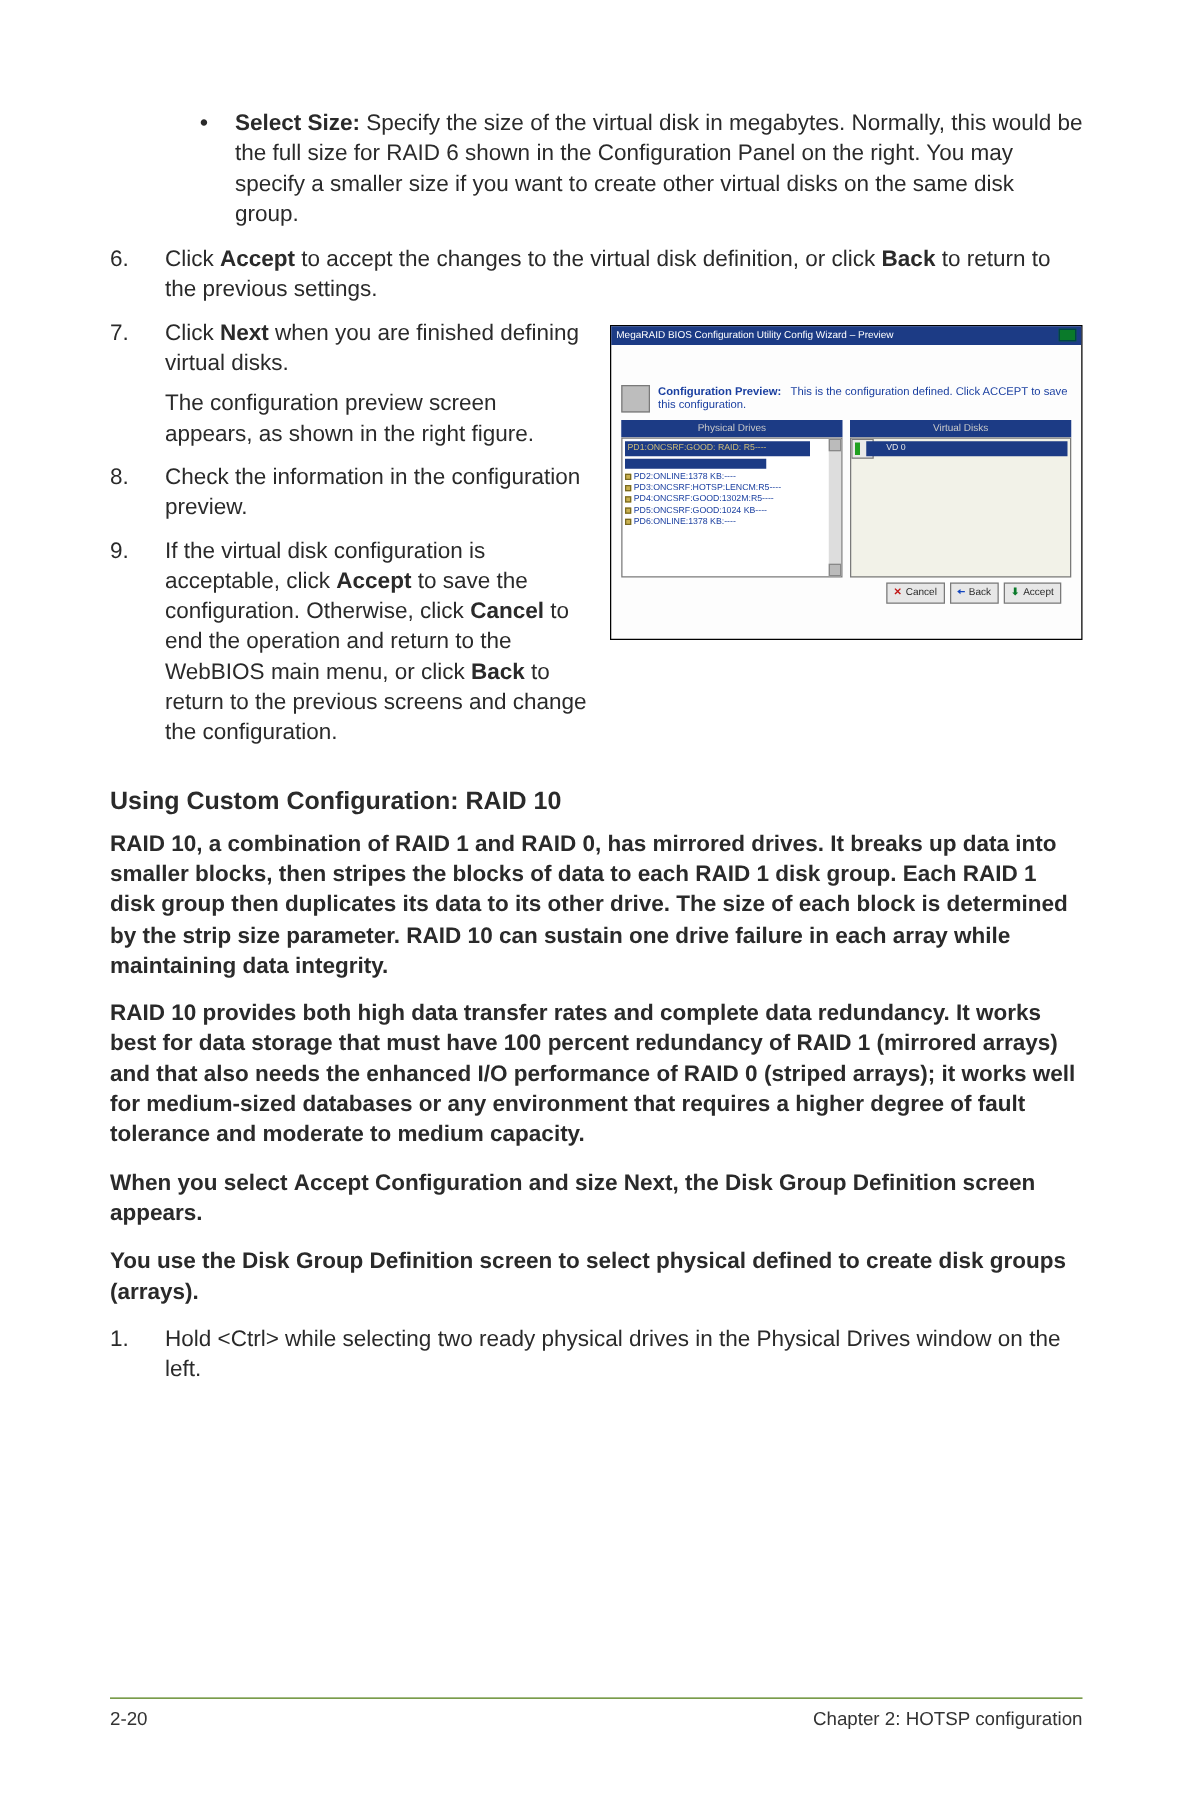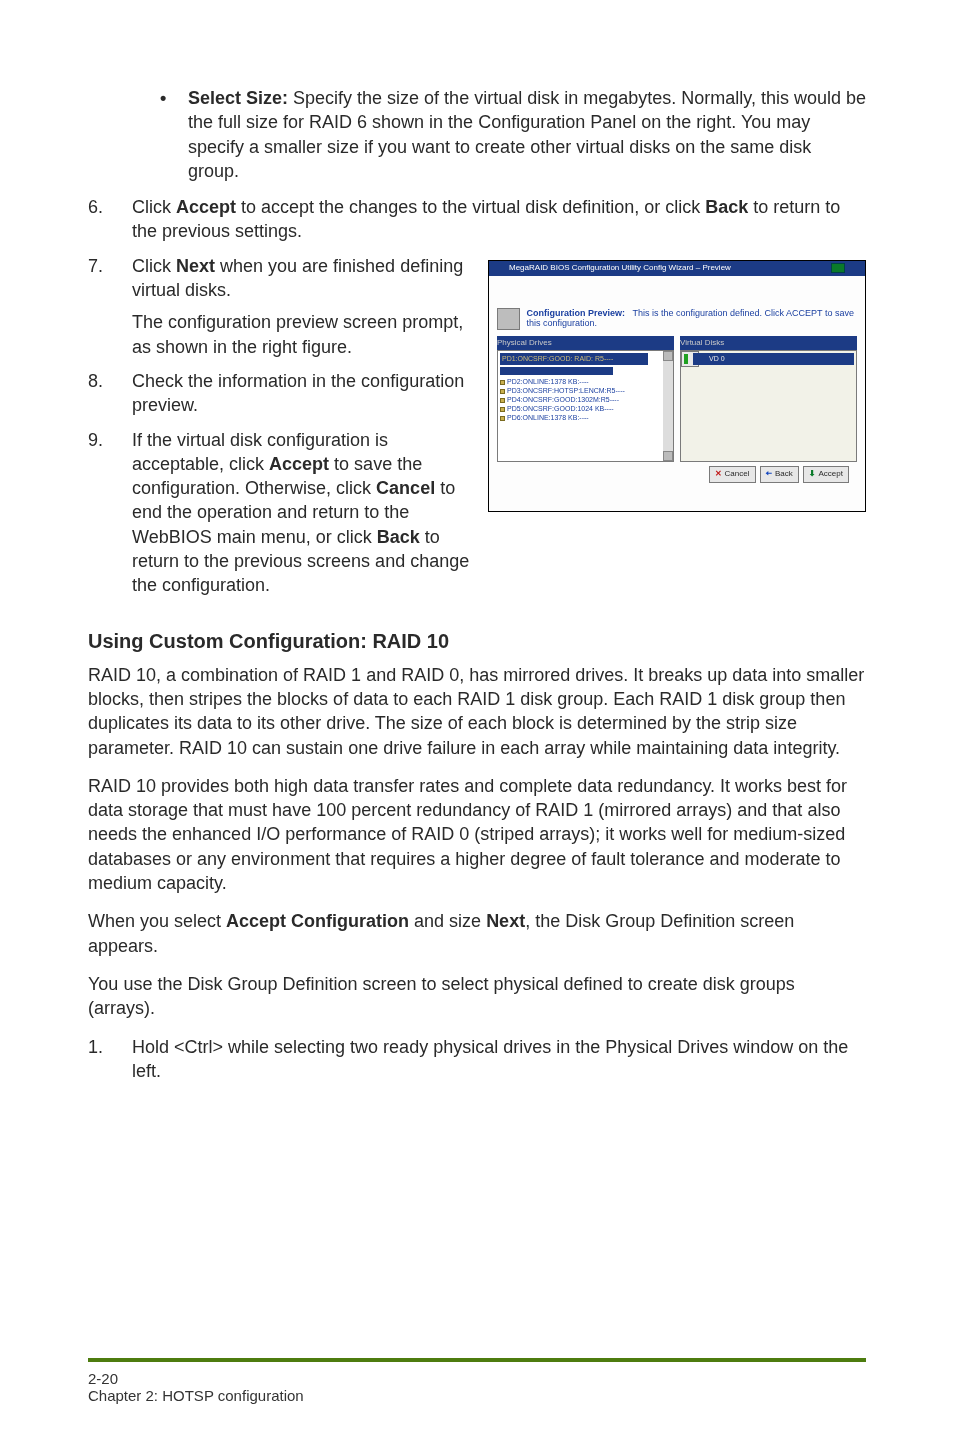--- a/index.html
+++ b/index.html
@@ -15,7 +15,7 @@
     ol.steps > li .body { flex: 1; }
     .indent-sub { margin-top: 8px; }
     .float-fig { float: right; width: 378px; height: 252px; margin: 6px 0 8px 16px; border: 1px solid #000; background: #fdfdfd; position: relative; font-size: 8px; }
-    .fig-titlebar { background: #1c3b85; color: #fff; padding: 2px 20px; font-size: 8px; display: flex; justify-content: space-between; align-items: center; font-family: Verdana, sans-serif; }
+    .fig-titlebar { background: #1c3b85; color: #fff; padding: 2px 4px; font-size: 8px; display: flex; justify-content: space-between; align-items: center; font-family: Verdana, sans-serif; }
     .fig-logo { width: 14px; height: 10px; background: #0a7a2a; border: 1px solid #044; }
     .fig-inner { padding: 6px 8px 0 8px; margin-top: 26px; }
     .fig-head { display: flex; align-items: flex-start; gap: 6px; margin-bottom: 6px; }

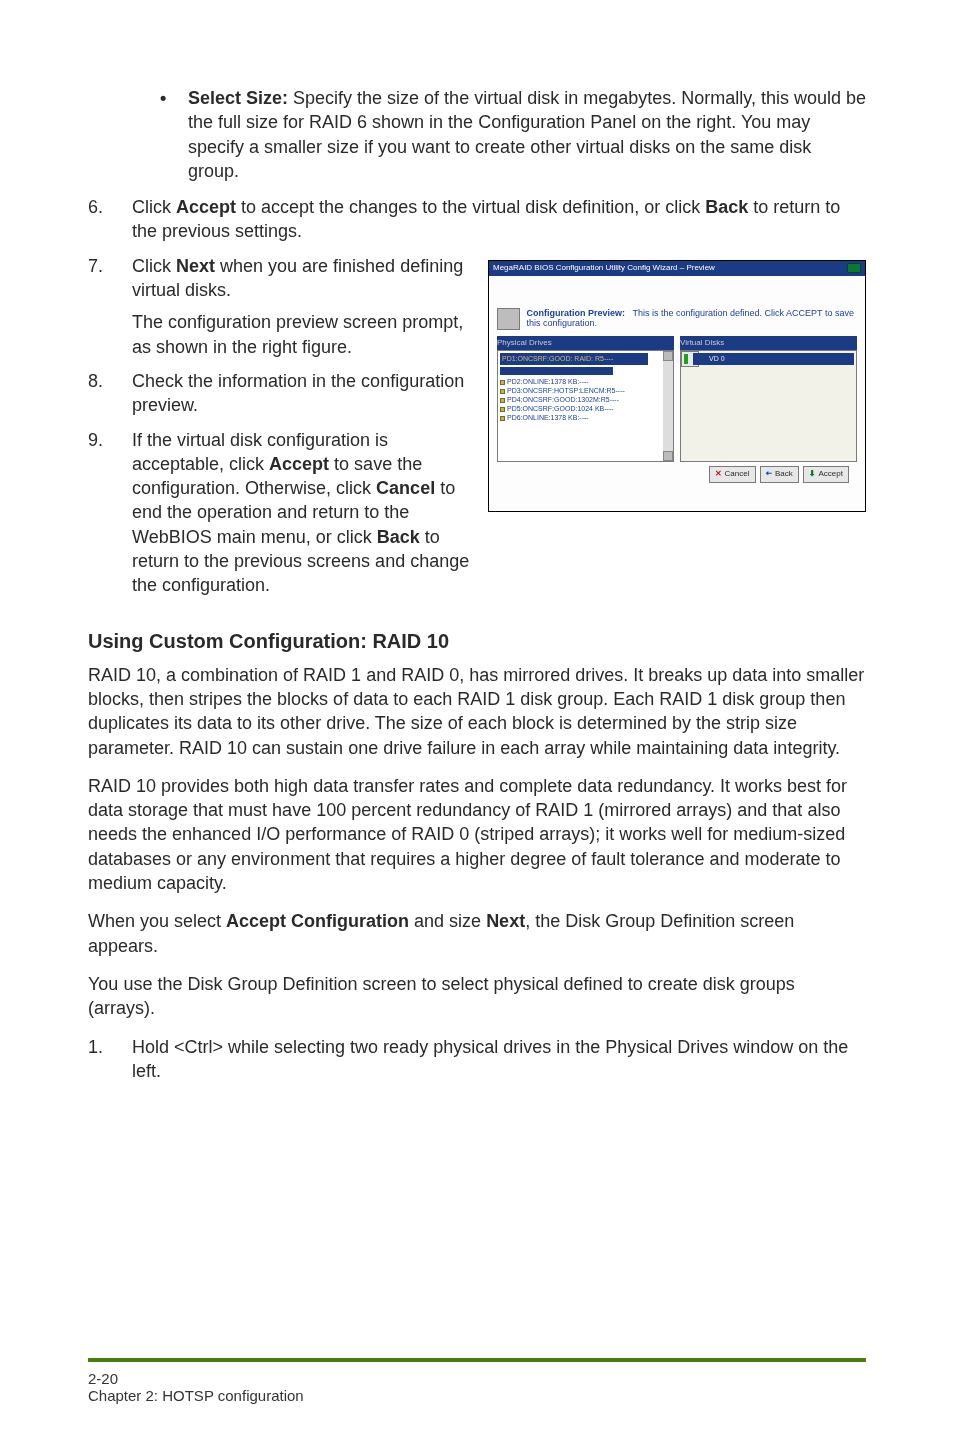--- a/index.html
+++ b/index.html
@@ -134,7 +134,7 @@
         <div class="num">7.</div>
         <div class="body">
           <span>Click </span><b>Next</b><span> when you are finished defining virtual disks.</span>
-          <div class="indent-sub">The configuration preview screen prompt, as shown in the right figure.</div>
+          <div class="indent-sub">The configuration preview screen appears, as shown in the right figure.</div>
         </div>
       </li>
       <li>

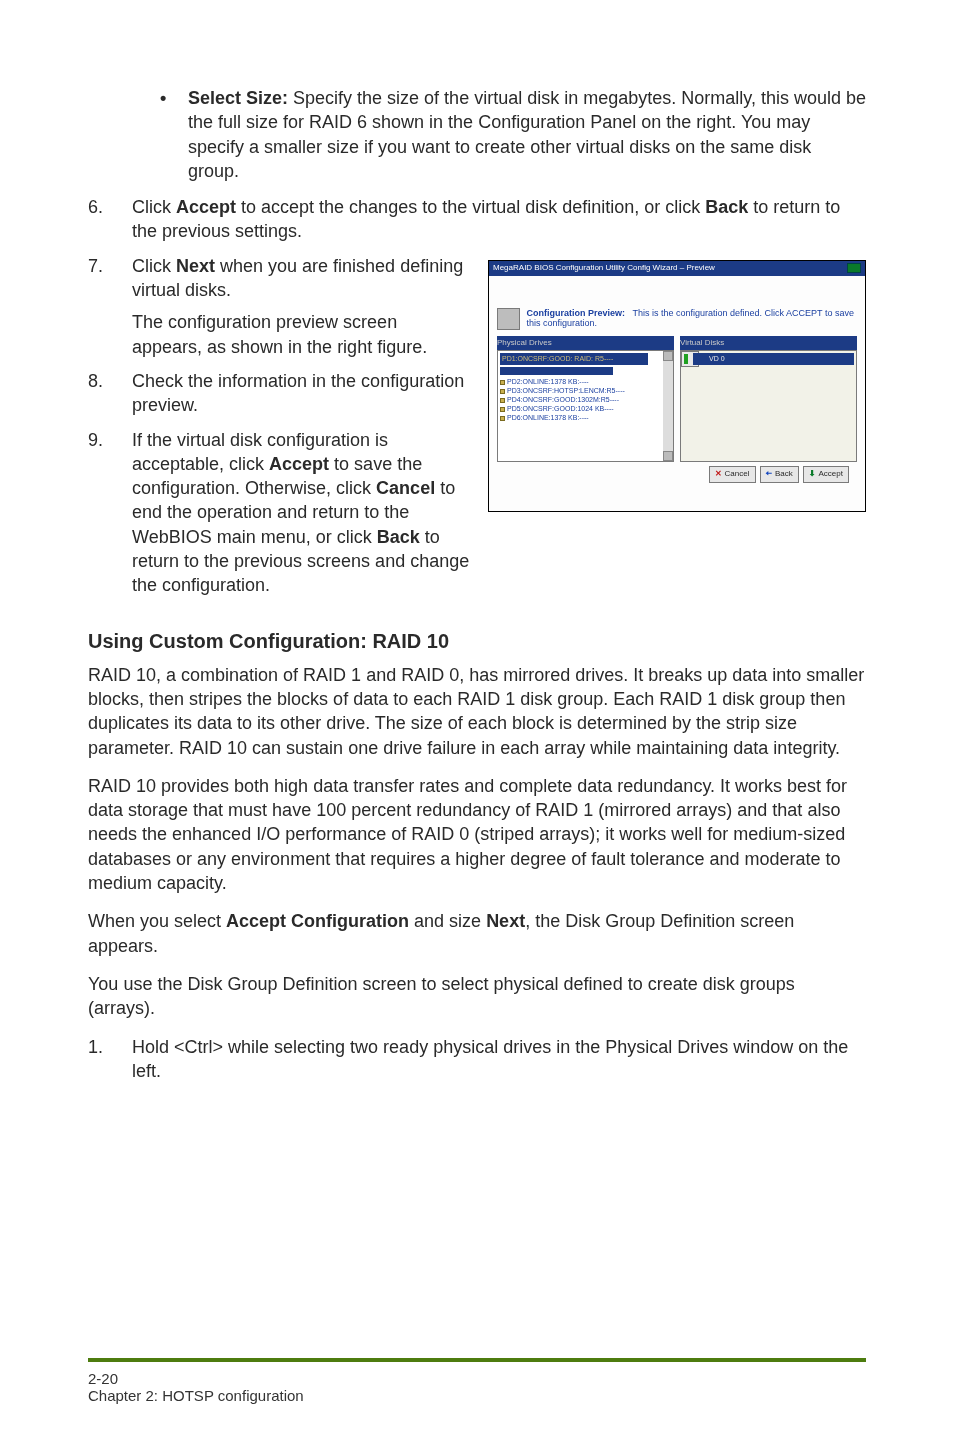--- a/index.html
+++ b/index.html
@@ -23,7 +23,7 @@
     .fig-headtext { font-size: 9px; color: #1a3fa0; font-weight: bold; line-height: 1.2; }
     .fig-split { display: flex; gap: 6px; }
     .fig-pane { flex: 1; }
-    .fig-pane-title { background: #1c3b85; color: #c9c9c9; padding: 2px 0; font-size: 8px; font-family: Verdana, sans-serif; }
+    .fig-pane-title { background: #1c3b85; color: #c9c9c9; text-align: center; padding: 2px 0; font-size: 8px; font-family: Verdana, sans-serif; }
     .fig-pane-body { border: 1px solid #7a7a7a; background: #f2f2e8; height: 112px; position: relative; overflow: hidden; }
     .fig-pane-body.left { background: #fff; }
     .pane-left-list { position: absolute; left: 2px; top: 2px; right: 12px; }

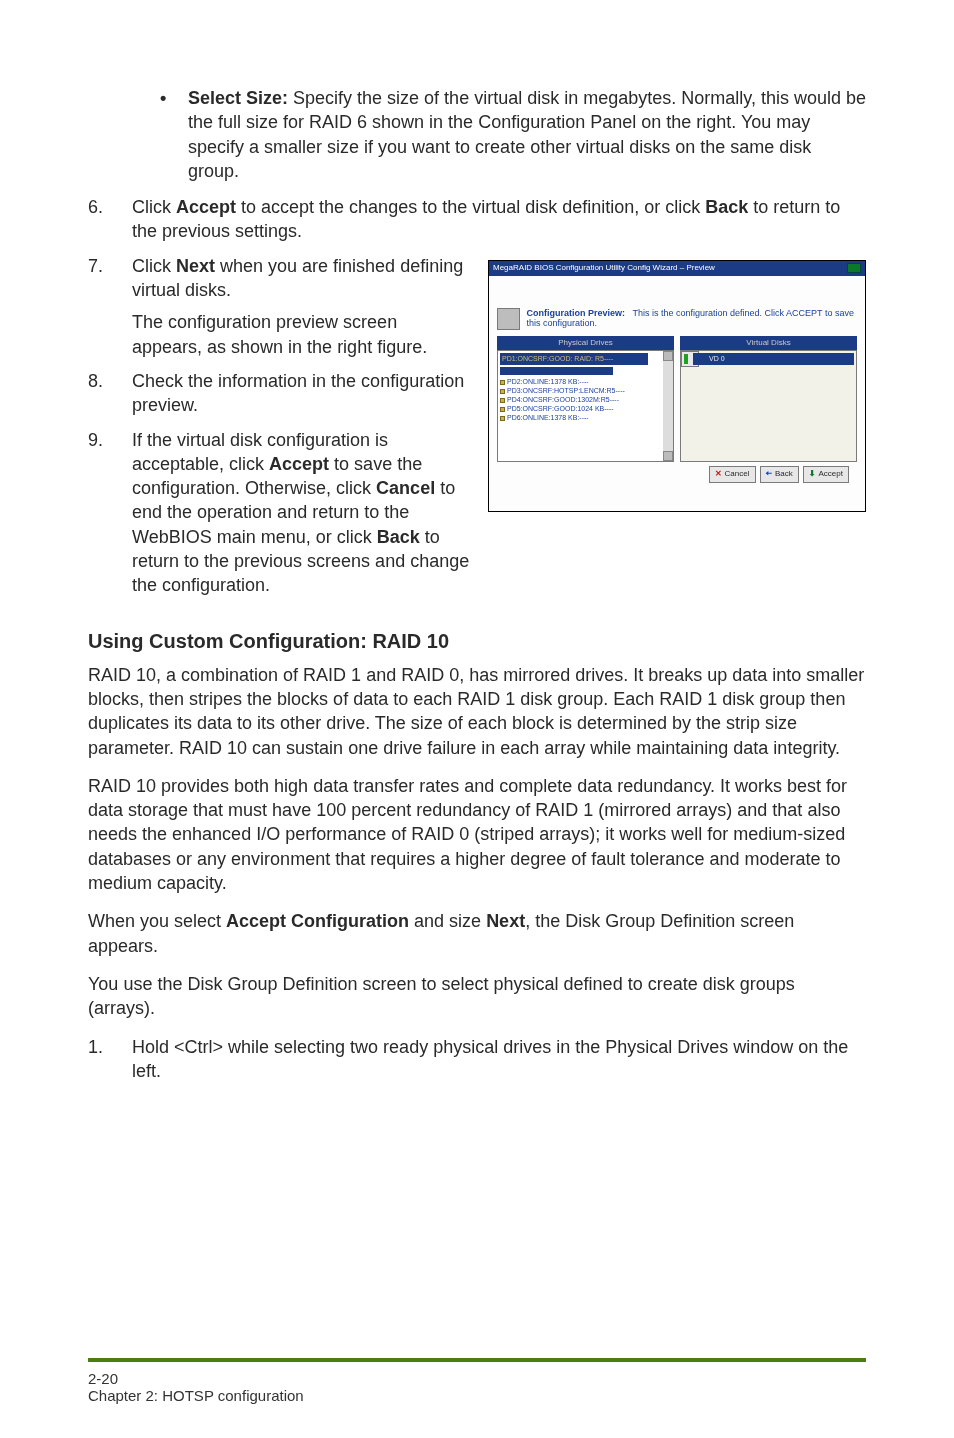--- a/index.html
+++ b/index.html
@@ -44,7 +44,7 @@
     .greendown { color:#0a7a2a; font-weight:bold; }
     .clear { clear: both; }
     h3.sect { font-size: 20px; font-weight: bold; margin: 20px 0 8px 0; }
-    p.block { margin-bottom: 14px; }
+    p.block { margin-bottom: 14px; font-weight: bold; }
     .footer { position: absolute; left: 0; width: 954px; top: 1358px; padding: 0 88px; }
     .footer-line { border-top: 4px solid #4d7c0f; padding-top: 8px; display: flex; justify-content: space-between; font-size: 15px; color: #333; flex-direction: column; }
   </style>

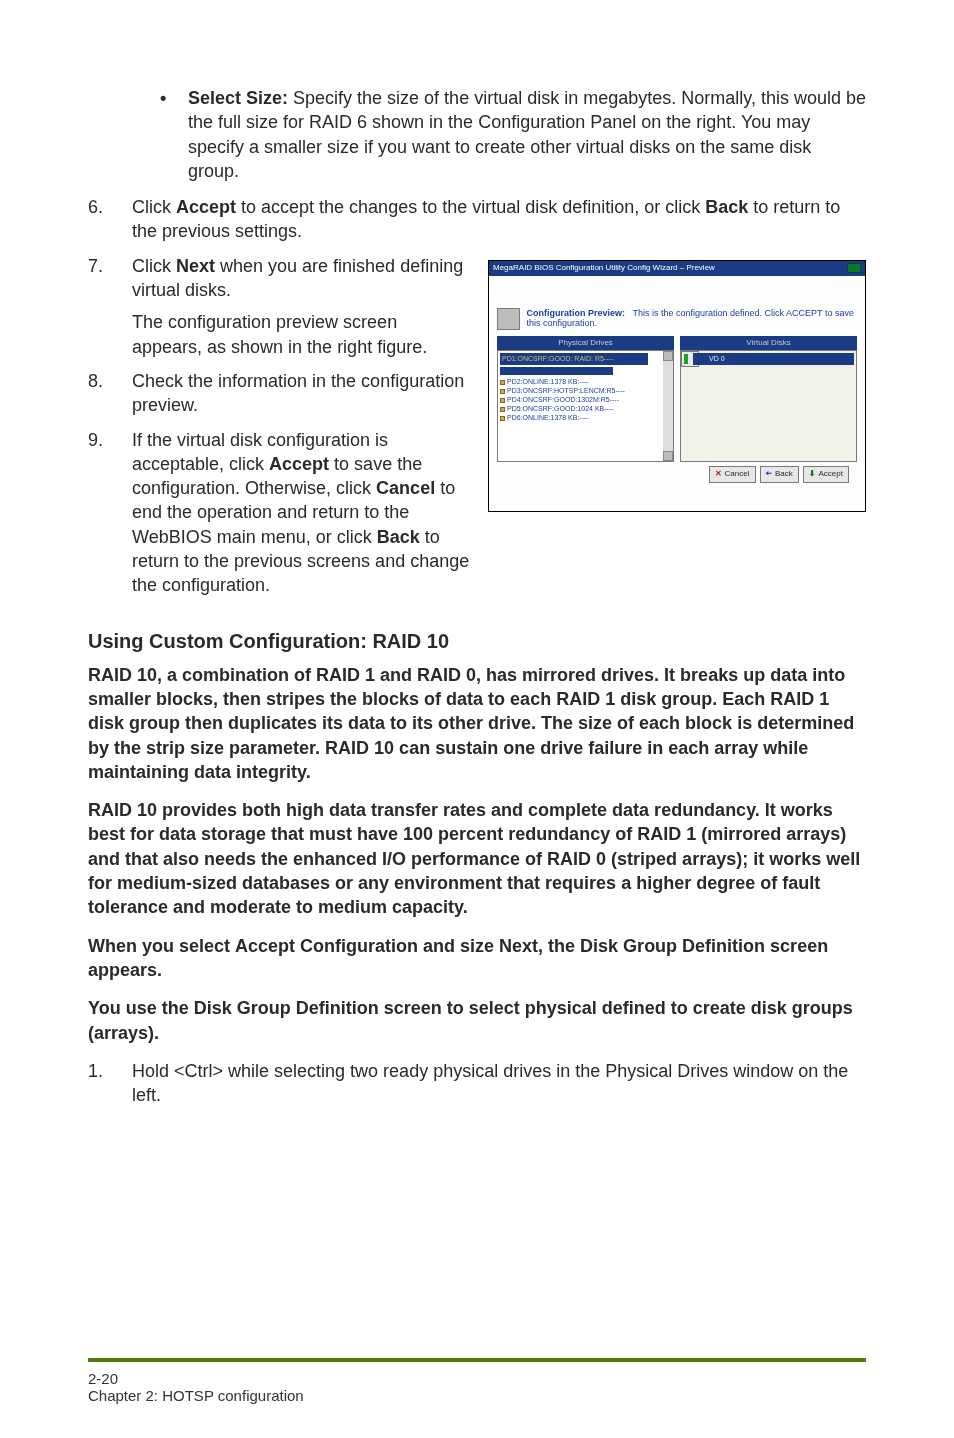--- a/index.html
+++ b/index.html
@@ -46,7 +46,7 @@
     h3.sect { font-size: 20px; font-weight: bold; margin: 20px 0 8px 0; }
     p.block { margin-bottom: 14px; font-weight: bold; }
     .footer { position: absolute; left: 0; width: 954px; top: 1358px; padding: 0 88px; }
-    .footer-line { border-top: 4px solid #4d7c0f; padding-top: 8px; display: flex; justify-content: space-between; font-size: 15px; color: #333; flex-direction: column; }
+    .footer-line { border-top: 1px solid #4d7c0f; padding-top: 8px; display: flex; justify-content: space-between; font-size: 15px; color: #333; }
   </style>
 </head>
 <body>

